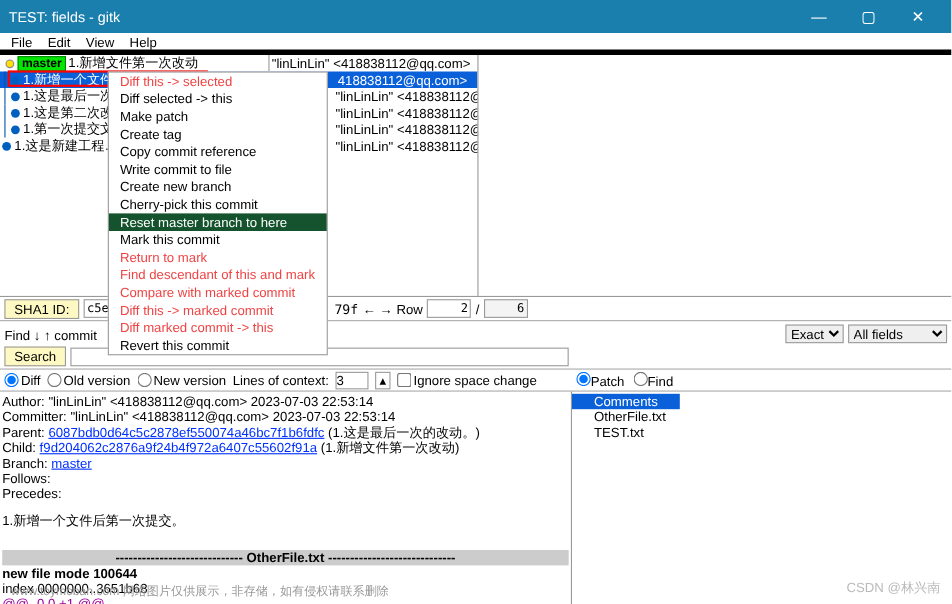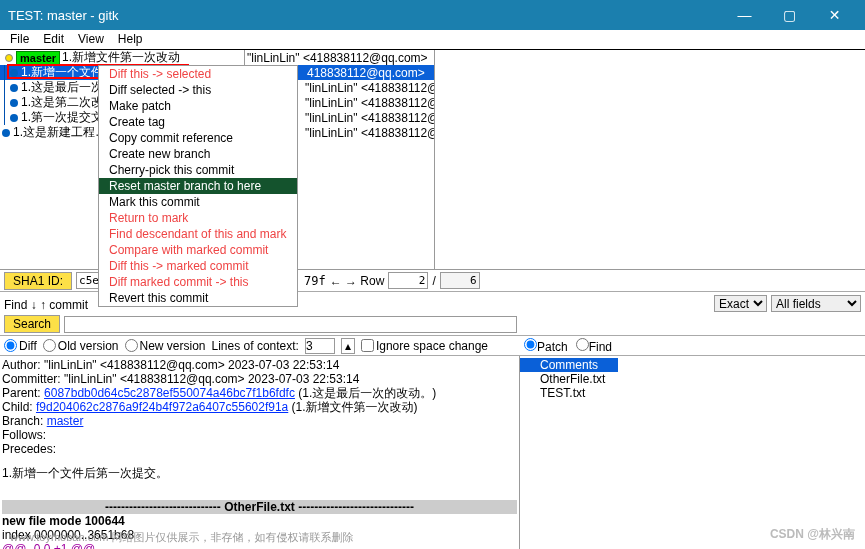--- a/index.html
+++ b/index.html
@@ -48,7 +48,7 @@
 <body>
 
 <div class="titlebar">
-  <span class="title">TEST: master - gitk</span>
+  <span class="title">TEST: fields - gitk</span>
   <span class="winbtn">—</span>
   <span class="winbtn">▢</span>
   <span class="winbtn">✕</span>

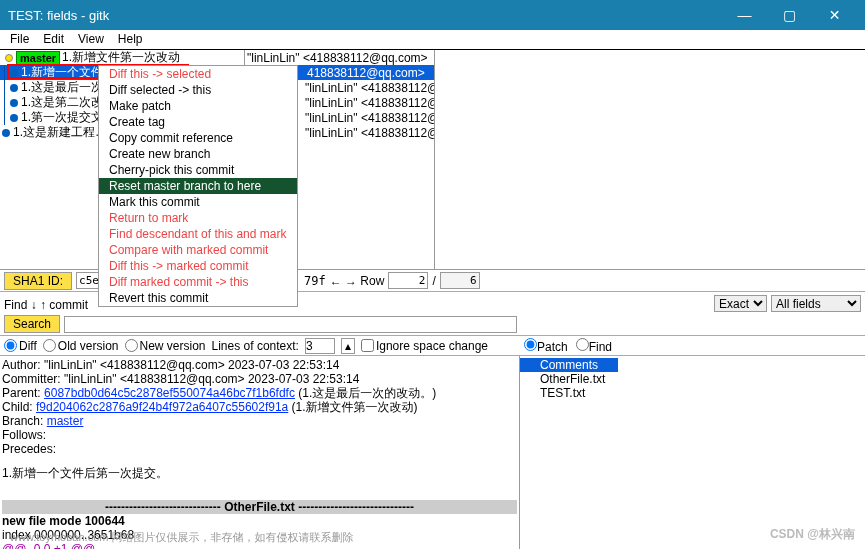--- a/index.html
+++ b/index.html
@@ -7,7 +7,7 @@
 .titlebar { background: #1b7fae; height: 30px; display: flex; align-items: center; padding: 0 8px; color: #fff; }
 .titlebar .title { flex: 1; font-size: 13px; }
 .titlebar .winbtn { width: 45px; height: 30px; display: flex; align-items: center; justify-content: center; color: #fff; font-size: 14px; }
-.menubar { height: 20px; display: flex; gap: 14px; padding: 2px 10px; border-bottom: 1px solid #000000; }
+.menubar { height: 20px; display: flex; gap: 14px; padding: 2px 10px; border-bottom: 5px solid #000000; }
 .menubar span { }
 .top-pane { display: flex; height: 220px; border-bottom: 1px solid #999; }
 .col { border-right: 1px solid #999; overflow: hidden; }

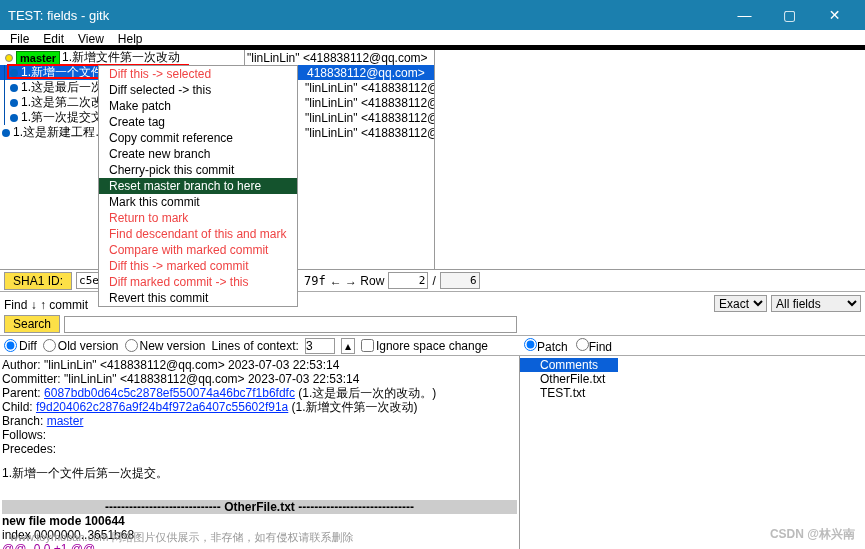--- a/index.html
+++ b/index.html
@@ -114,6 +114,7 @@
   <div class="item">Make patch</div>
   <div class="item">Create tag</div>
   <div class="item">Copy commit reference</div>
+  <div class="item">Write commit to file</div>
   <div class="item">Create new branch</div>
   <div class="item">Cherry-pick this commit</div>
   <div class="item hi">Reset master branch to here</div>

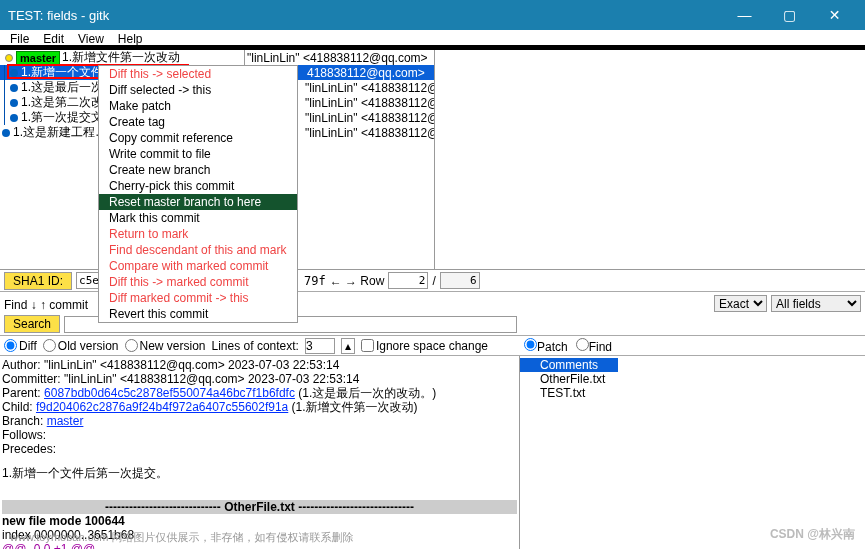--- a/index.html
+++ b/index.html
@@ -26,7 +26,7 @@
 .ctxmenu .item.hi { background: #14532d; color: #fff; }
 .midbar { height: 22px; display: flex; align-items: center; gap: 4px; padding: 2px 4px; border-bottom: 1px solid #aaa; }
 .midbar input { border: 1px solid #999; height: 17px; padding: 0 2px; font-family: monospace; font-size: 11px; }
-.btn { border: 1px solid #999; background: #fde047; padding: 0 8px; height: 18px; display: inline-flex; align-items: center; }
+.btn { border: 1px solid #999; background: #fef9c3; padding: 0 8px; height: 18px; display: inline-flex; align-items: center; }
 .findbar { height: 22px; display: flex; align-items: flex-end; gap: 4px; padding: 2px 4px; }
 .findbar select, .findbar input { border: 1px solid #999; height: 17px; }
 .opts { height: 20px; display: flex; align-items: center; gap: 6px; padding: 0 4px; border-bottom: 1px solid #aaa; }

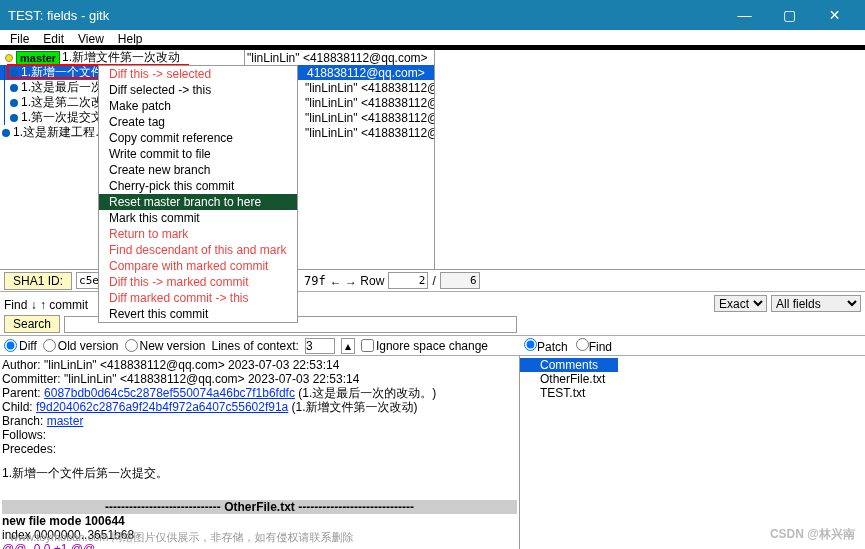--- a/index.html
+++ b/index.html
@@ -41,7 +41,7 @@
 .right-lower .tabs { display: flex; gap: 8px; padding: 2px 4px; }
 .right-lower .files div { padding: 0 20px; }
 .watermark { position: absolute; bottom: 4px; left: 10px; color: #999; font-size: 11px; }
-.csdn { position: absolute; bottom: 6px; right: 10px; color: #bbb; font-size: 12px; font-weight: bold; }
+.csdn { position: absolute; bottom: 6px; right: 10px; color: #bbb; font-size: 12px; }
 .vline { width:1px; background:#0050b0; margin:0 2px; height:15px; }
 </style>
 </head>

